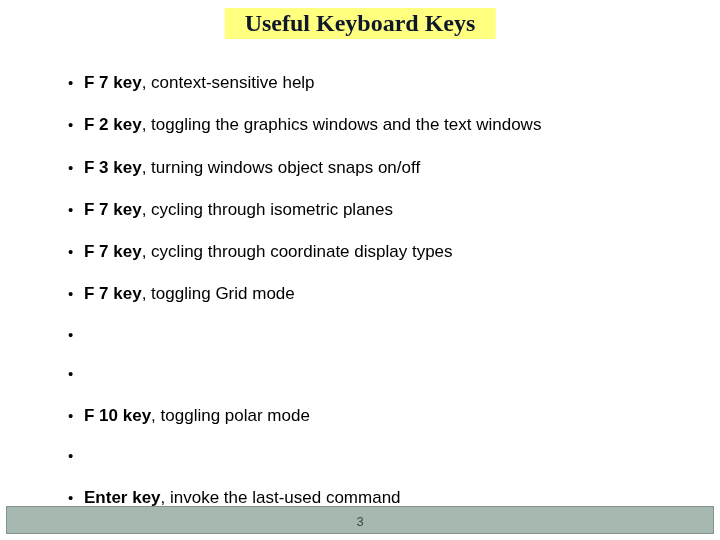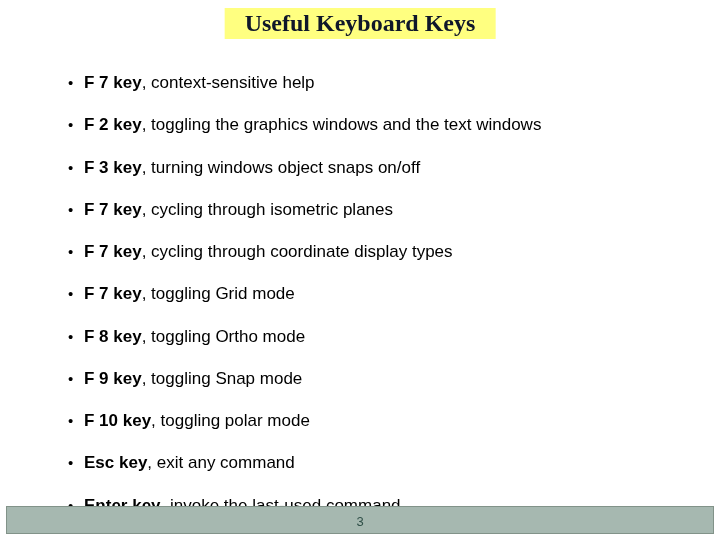--- a/index.html
+++ b/index.html
@@ -107,7 +107,6 @@
     </div>
     <div class="item">
       <span class="bullet-dot">•</span>
-      <span><span class="kb">F 8 key</span><span class="desc">, toggling Ortho mode</span></span>
     </div>
     <div class="item">
       <span class="bullet-dot">•</span>

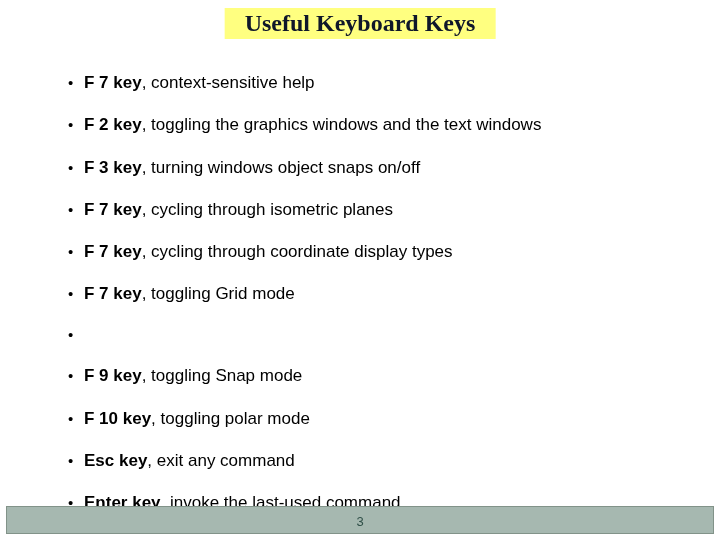--- a/index.html
+++ b/index.html
@@ -110,7 +110,6 @@
     </div>
     <div class="item">
       <span class="bullet-dot">•</span>
-      <span><span class="kb">F 9 key</span><span class="desc">, toggling Snap mode</span></span>
     </div>
     <div class="item">
       <span class="bullet-dot">•</span>

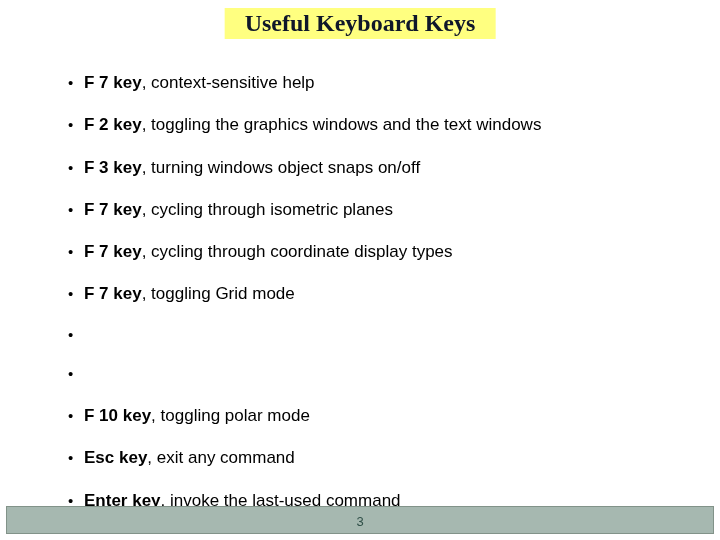--- a/index.html
+++ b/index.html
@@ -117,7 +117,6 @@
     </div>
     <div class="item">
       <span class="bullet-dot">•</span>
-      <span><span class="kb">Esc key</span><span class="desc">, exit any command</span></span>
     </div>
     <div class="item">
       <span class="bullet-dot">•</span>

